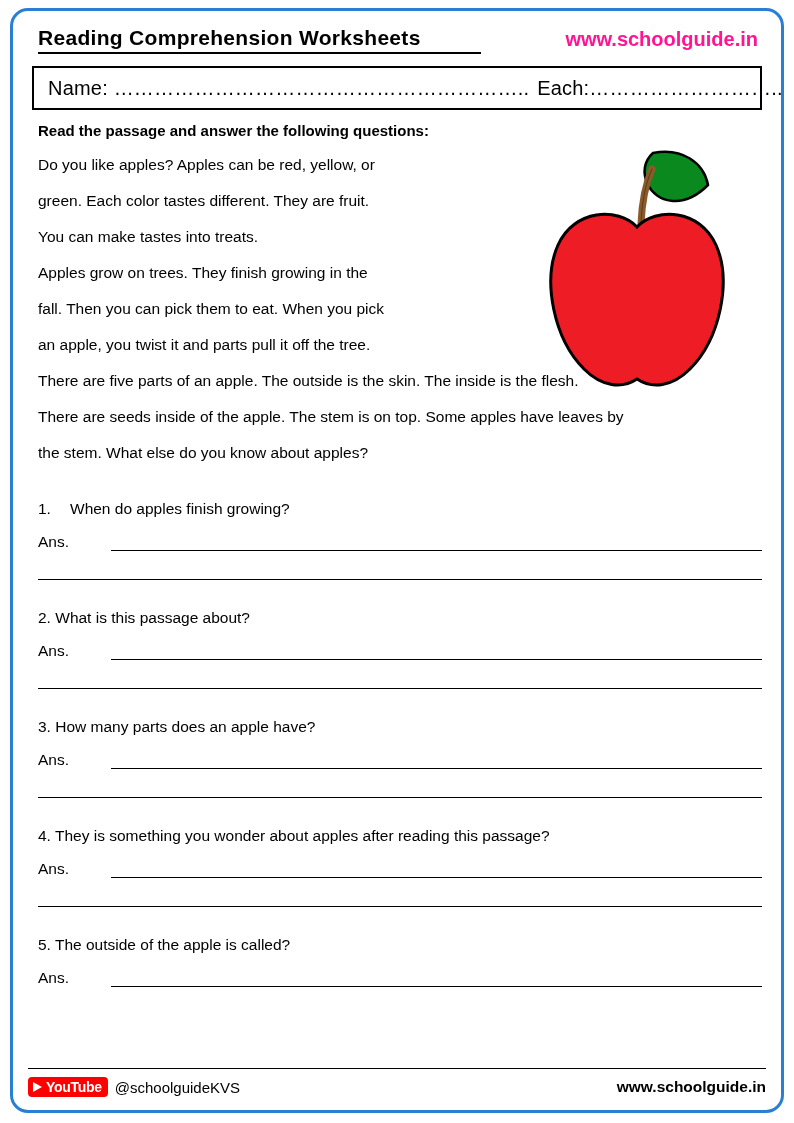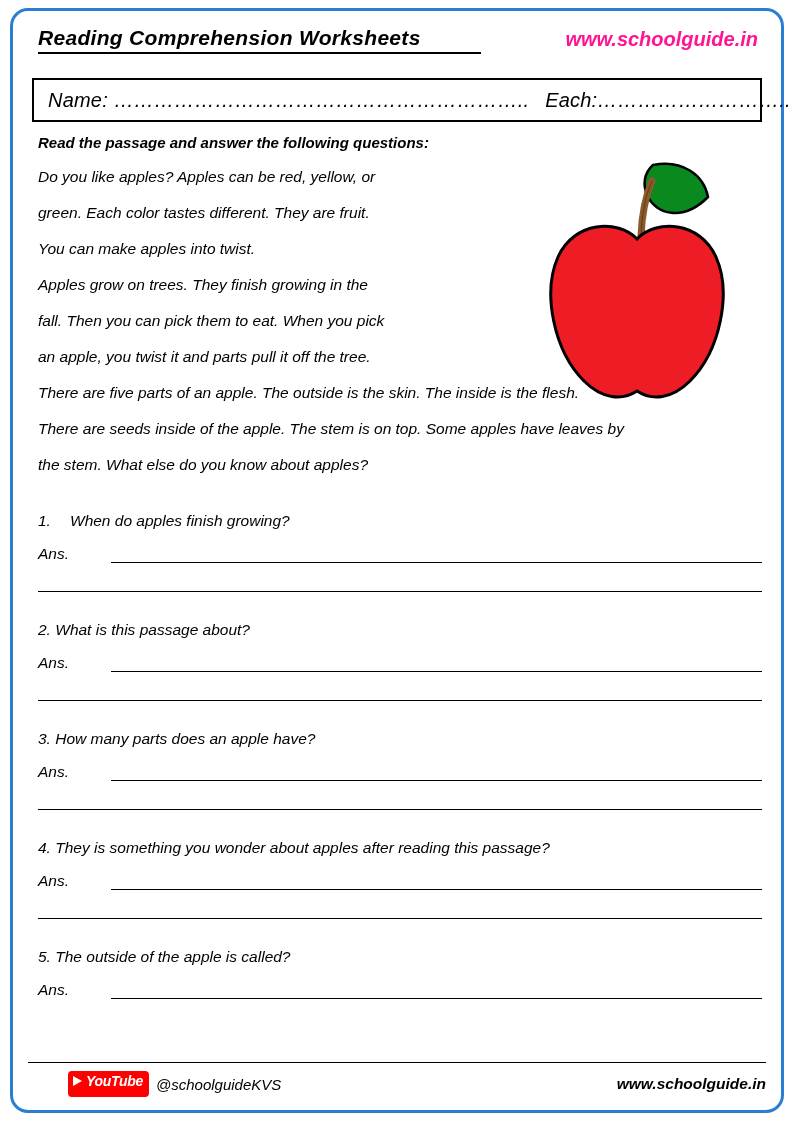--- a/index.html
+++ b/index.html
@@ -20,7 +20,6 @@
     height: 1123px;
     box-sizing: border-box;
     padding: 10px;
-    font-style: italic;
   }
   .sheet-border {
     position: absolute;

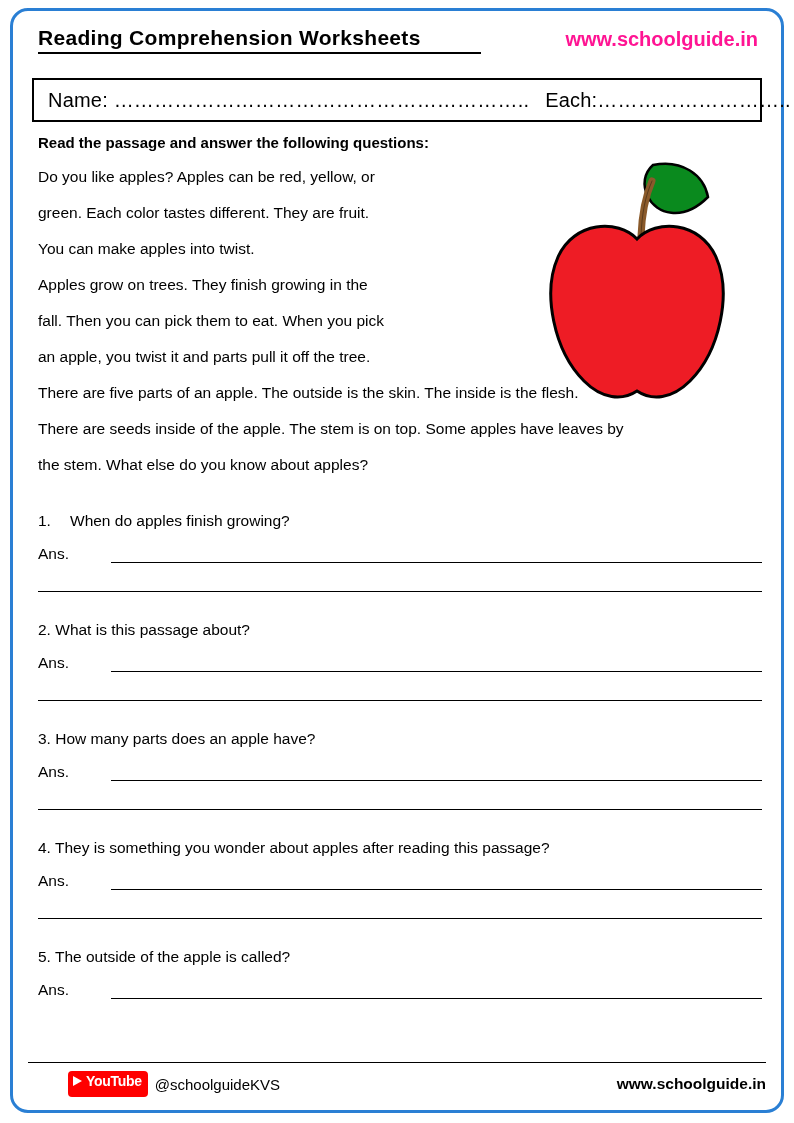--- a/index.html
+++ b/index.html
@@ -63,14 +63,13 @@
 
   
   .namedate-box {
-    margin-top: 24px;
+    margin-top: 12px;
     border: 2px solid #000;
     height: 44px;
     display: flex;
     align-items: center;
     padding: 10px 14px;
     box-sizing: border-box;
-    gap: 8px;
   }
   .namedate-box .field {
     font-size: 20px;

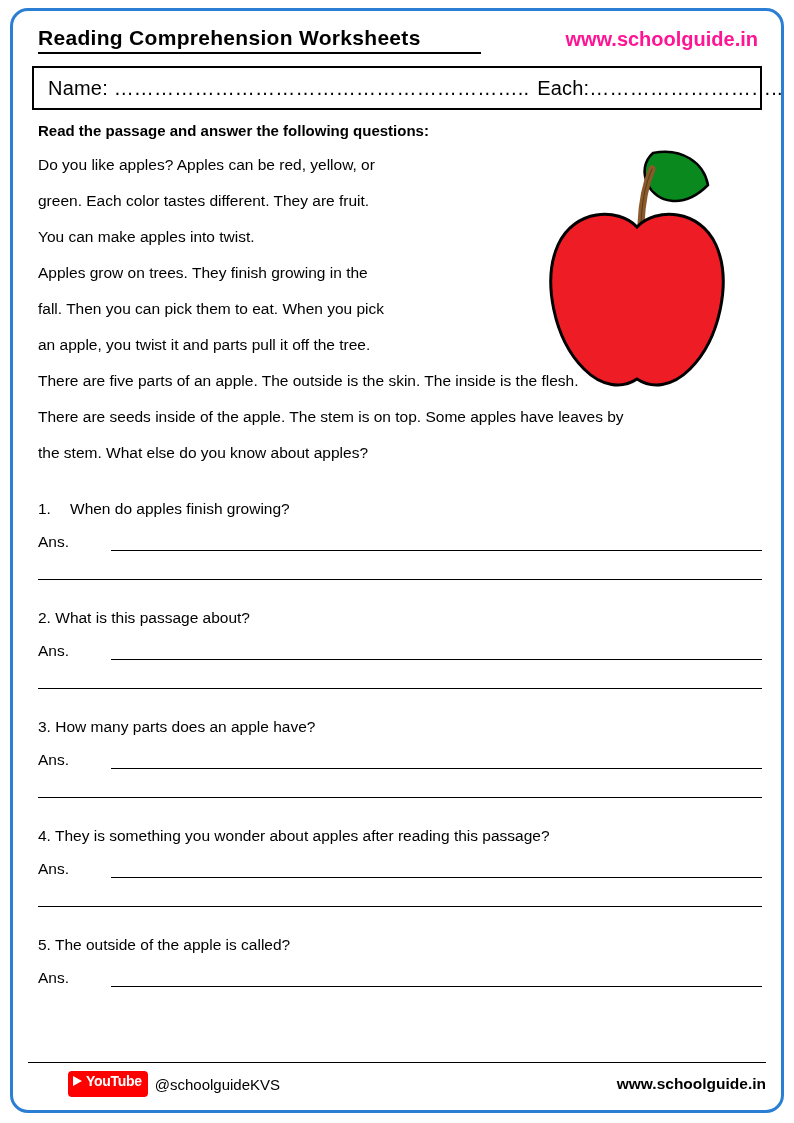--- a/index.html
+++ b/index.html
@@ -229,7 +229,7 @@
 
       <div class="passage-line passage-narrow">Do you like apples? Apples can be red, yellow, or</div>
       <div class="passage-line passage-narrow">green. Each color tastes different. They are fruit.</div>
-      <div class="passage-line passage-narrow">You can make apples into twist.</div>
+      <div class="passage-line passage-narrow">You can make tastes into treats.</div>
       <div class="passage-line passage-narrow">Apples grow on trees. They finish growing in the</div>
       <div class="passage-line passage-narrow">fall. Then you can pick them to eat. When you pick</div>
       <div class="passage-line passage-narrow">an apple, you twist it and parts pull it off the tree.</div>

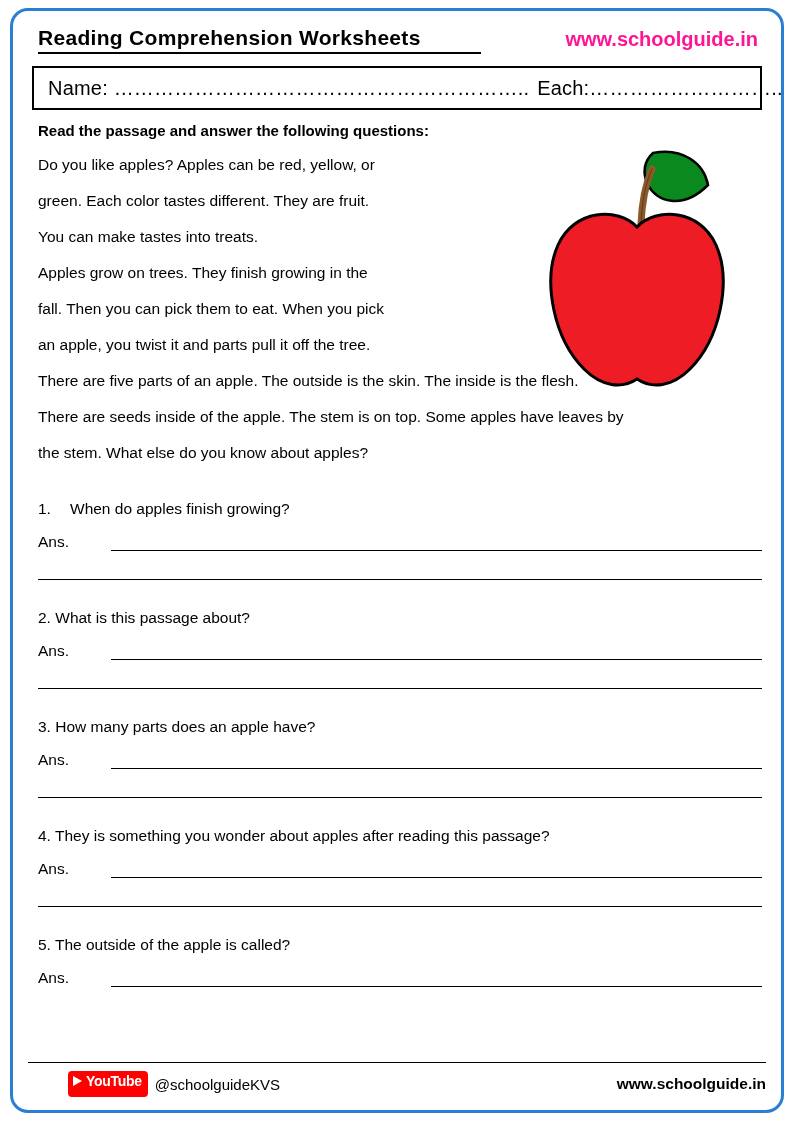--- a/index.html
+++ b/index.html
@@ -160,9 +160,8 @@
     align-items: center;
     background: #ff0000;
     border-radius: 4px;
-    padding: 2px 6px 8px 5px;
+    padding: 2px 6px 2px 5px;
     margin-right: 7px;
-    margin-left: 40px;
   }
   .yt-badge .play {
     width: 0;

